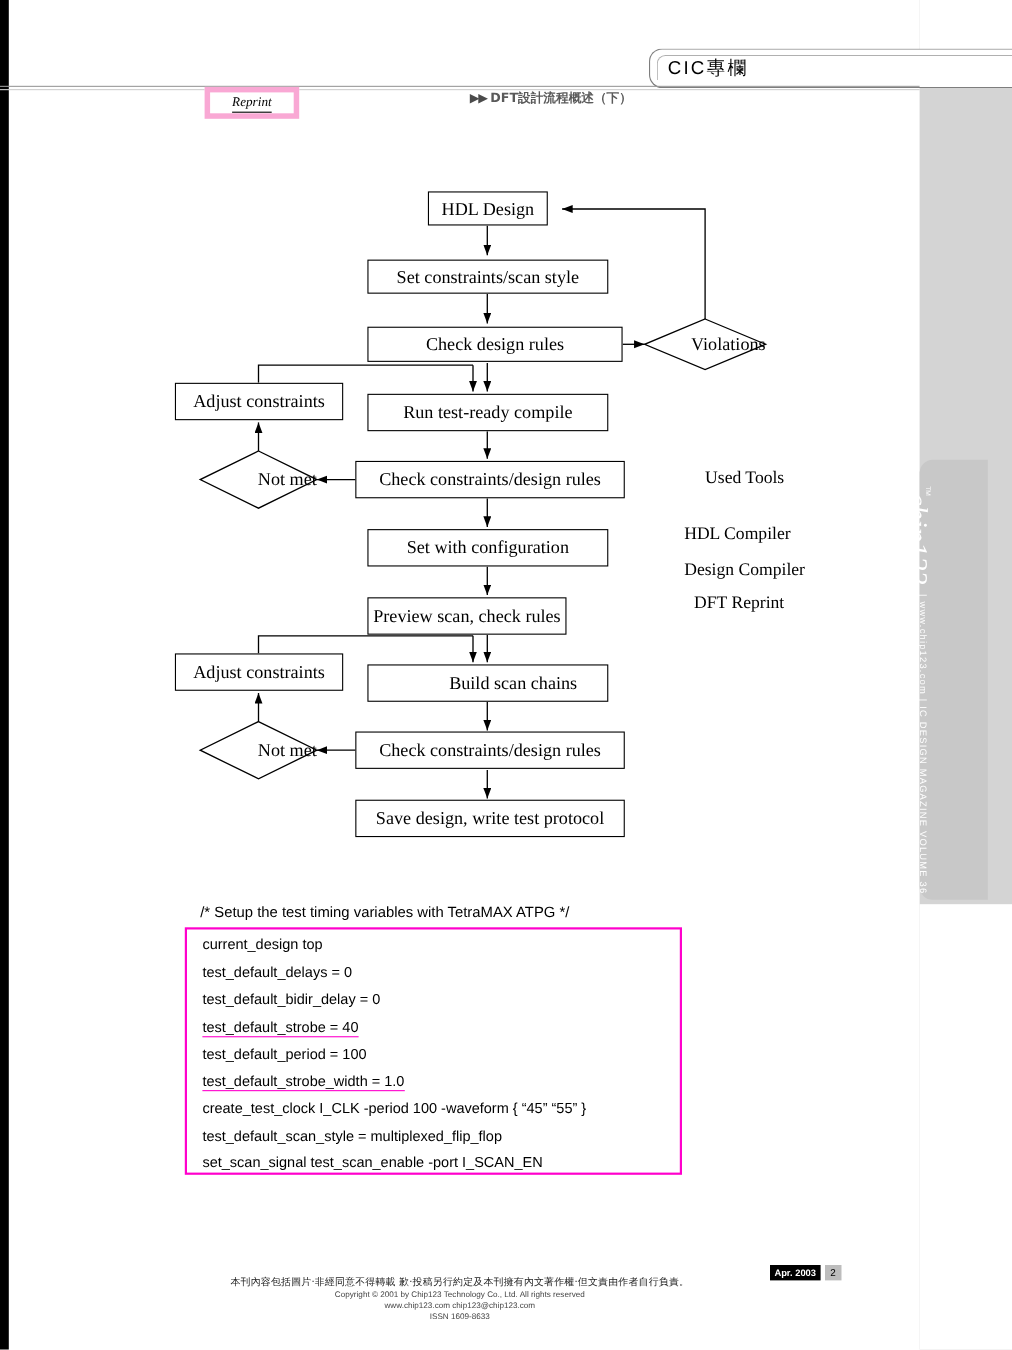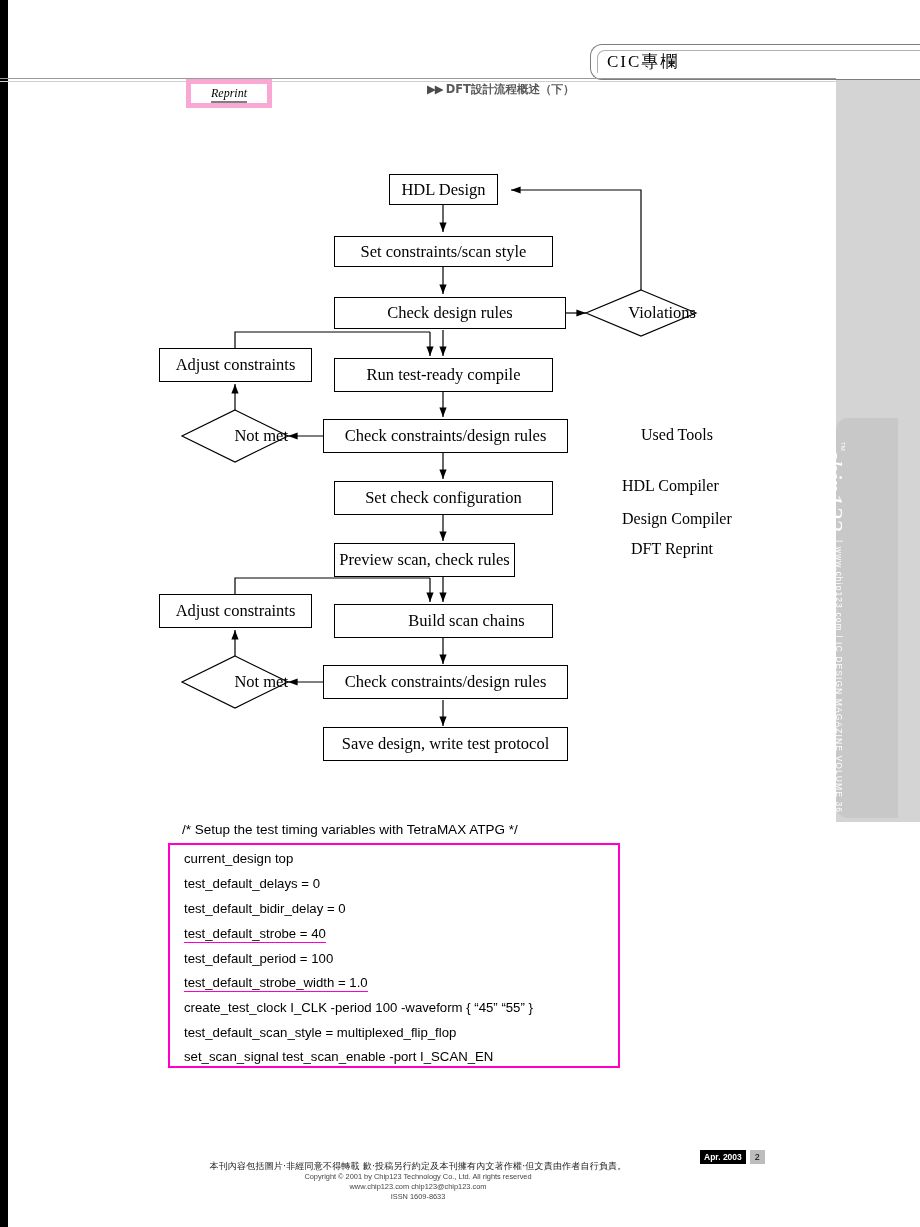--- a/index.html
+++ b/index.html
@@ -40,7 +40,7 @@
   }
   .header-title{
     position:absolute;left:607px;top:50px;
-    font-family:Liberation Serif, serif;
+    font-family:Liberation Sans, sans-serif;
     font-size:17px;letter-spacing:2px;color:#000;
   }
   .header-line{

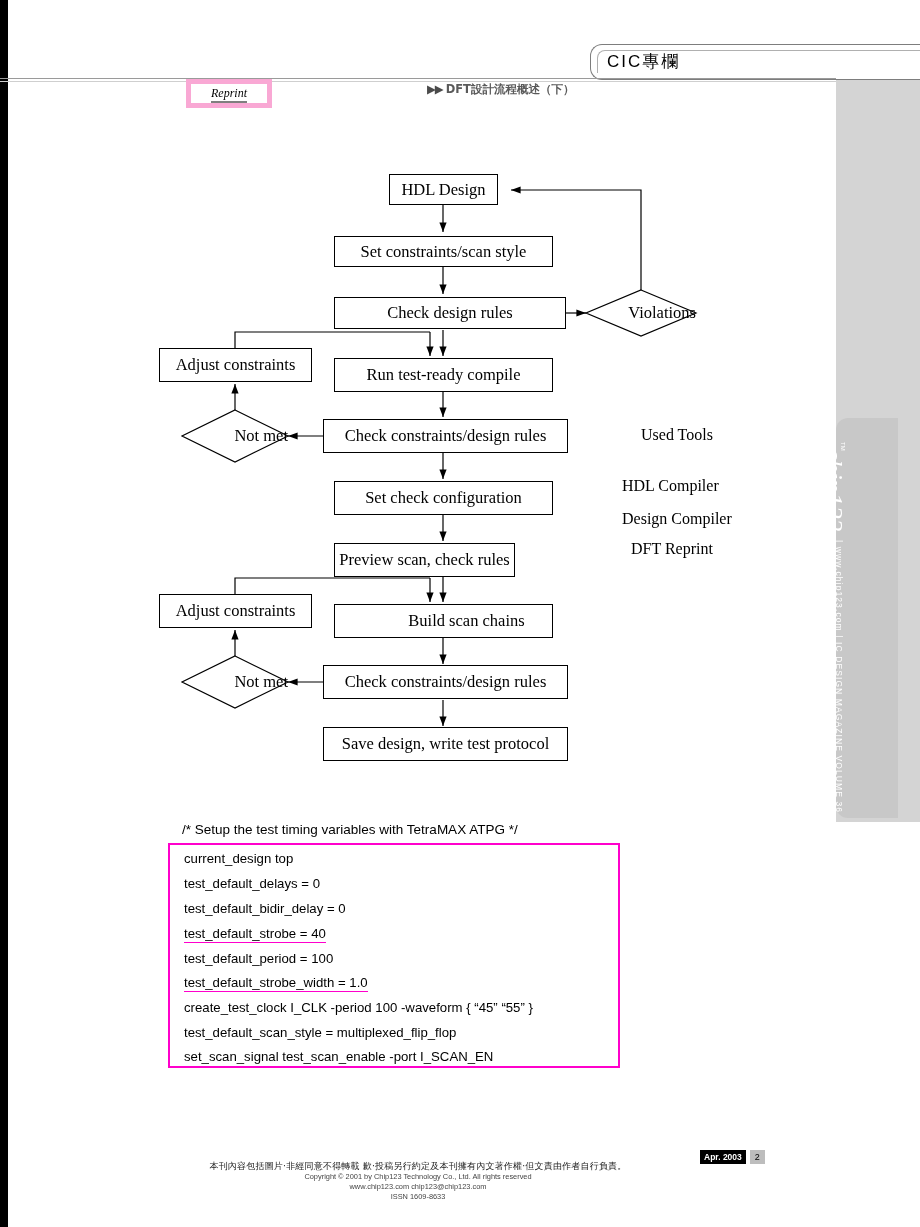--- a/index.html
+++ b/index.html
@@ -268,7 +268,7 @@
   </div>
 
   <div class="node" style="left:334px;top:481px;width:219px;height:34px;">
-    <span>Set check configuration</span>
+    <span>Set with configuration</span>
   </div>
 
   <div class="node" style="left:334px;top:543px;width:181px;height:34px;">

